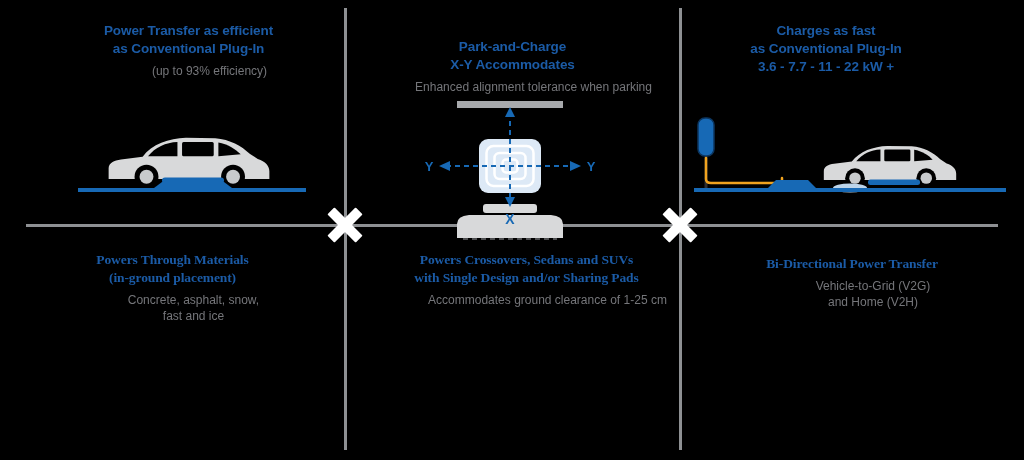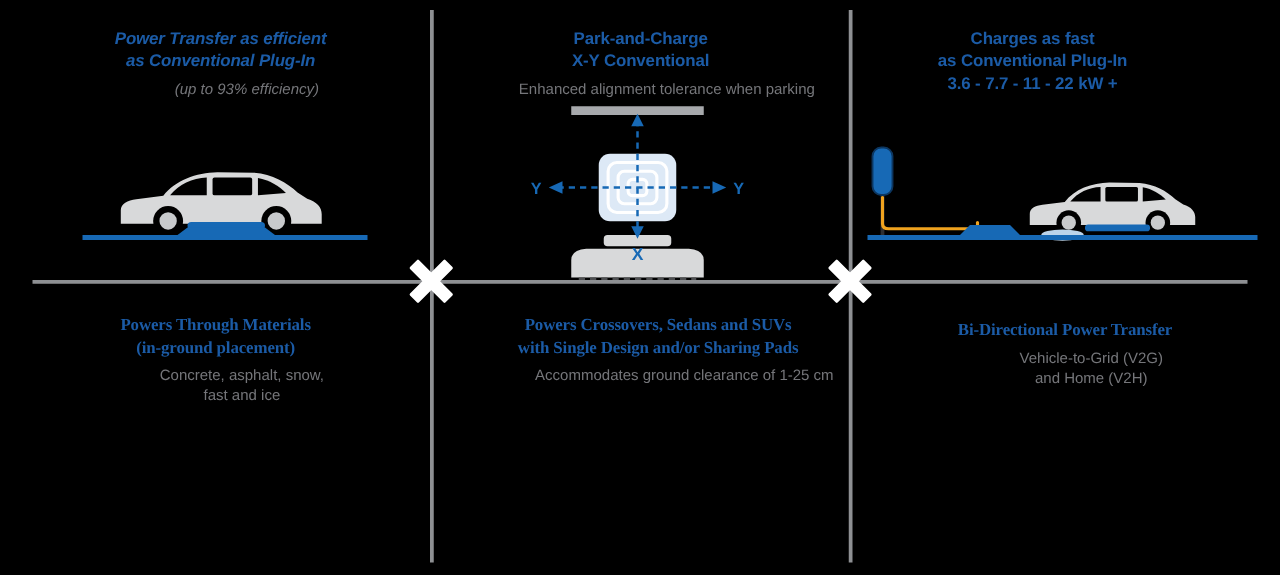--- a/index.html
+++ b/index.html
@@ -16,7 +16,7 @@
   #x1{left:323px;top:203px;}
   #x2{left:658px;top:203px;}
   .panel{position:absolute;text-align:center;z-index:3;}
-  #p1{left:4px;top:0;width:345px;height:225px;font-style:italic;}
+  #p1{left:16px;top:0;width:345px;height:225px;}
   #p2{left:345px;top:0;width:335px;height:225px;}
   #p3{left:680px;top:0;width:292px;height:225px;}
   #p4{left:0;top:225px;width:345px;height:235px;}

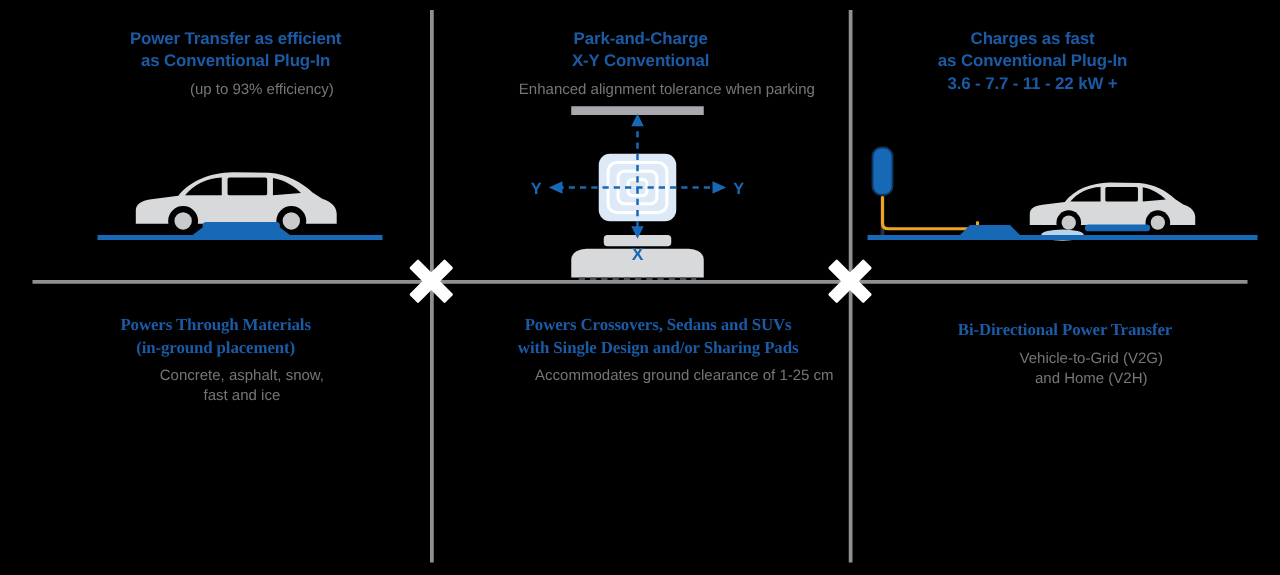--- a/index.html
+++ b/index.html
@@ -17,7 +17,7 @@
   #x2{left:658px;top:203px;}
   .panel{position:absolute;text-align:center;z-index:3;}
   #p1{left:16px;top:0;width:345px;height:225px;}
-  #p2{left:345px;top:0;width:335px;height:225px;}
+  #p2{left:345px;top:16px;width:335px;height:225px;}
   #p3{left:680px;top:0;width:292px;height:225px;}
   #p4{left:0;top:225px;width:345px;height:235px;}
   #p5{left:359px;top:225px;width:335px;height:235px;}

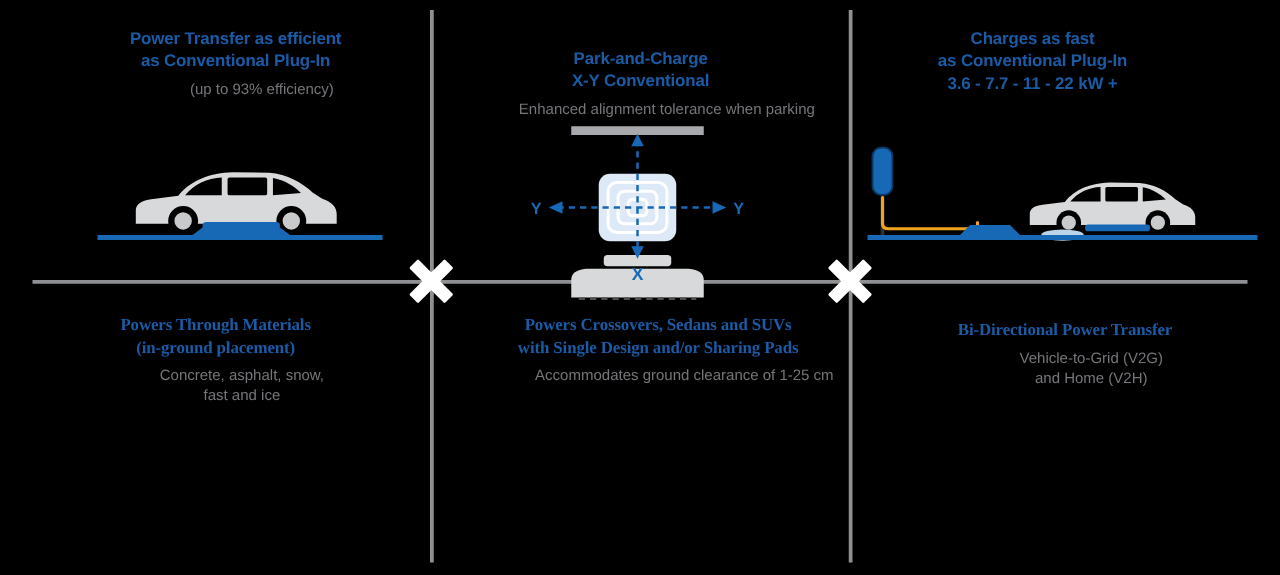--- a/index.html
+++ b/index.html
@@ -82,7 +82,7 @@
   <div class="panel" id="p2">
     <div class="title">
       <div>Park-and-Charge</div>
-      <div>X-Y Conventional</div>
+      <div>X-Y Accommodates</div>
     </div>
     <div class="subtitle">
       <div>Enhanced alignment tolerance when parking</div>

